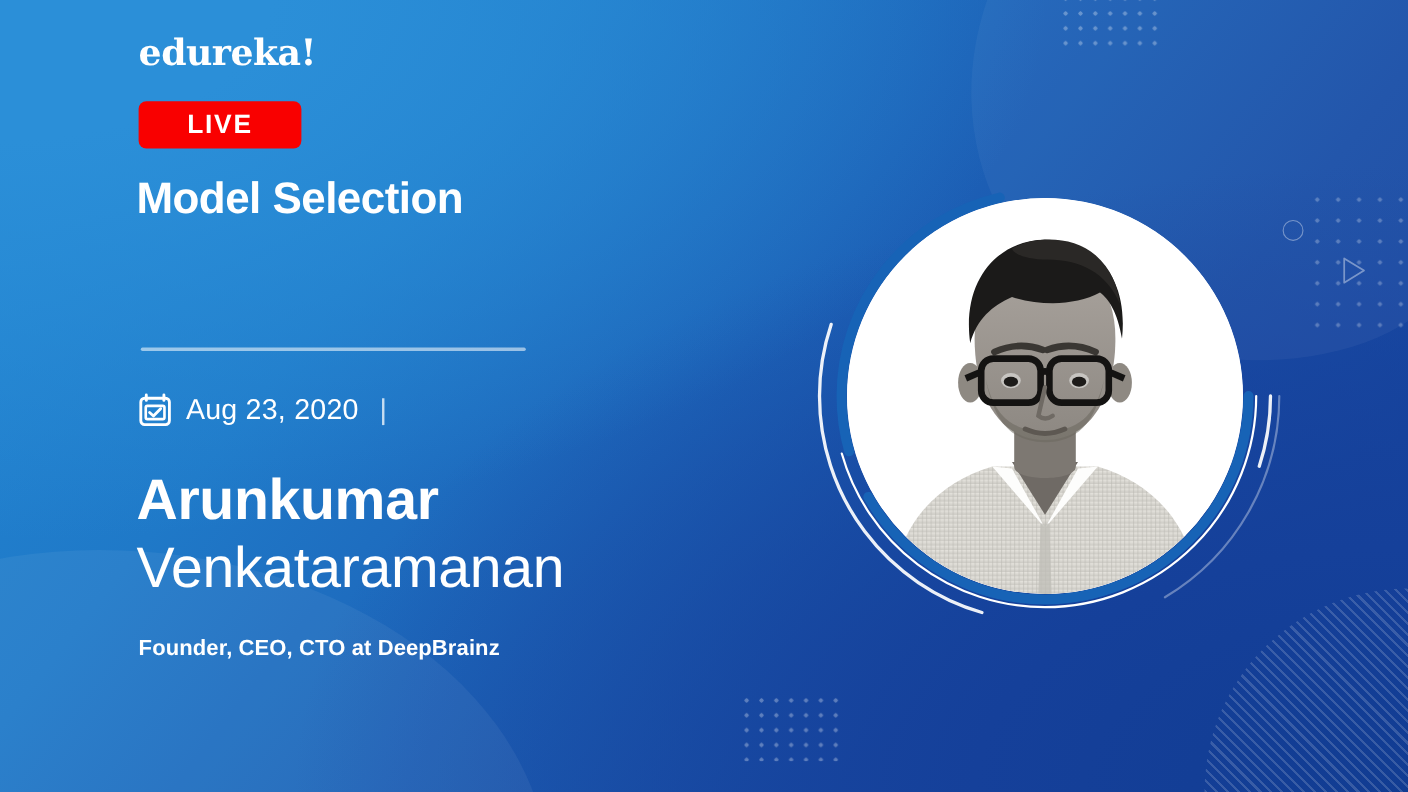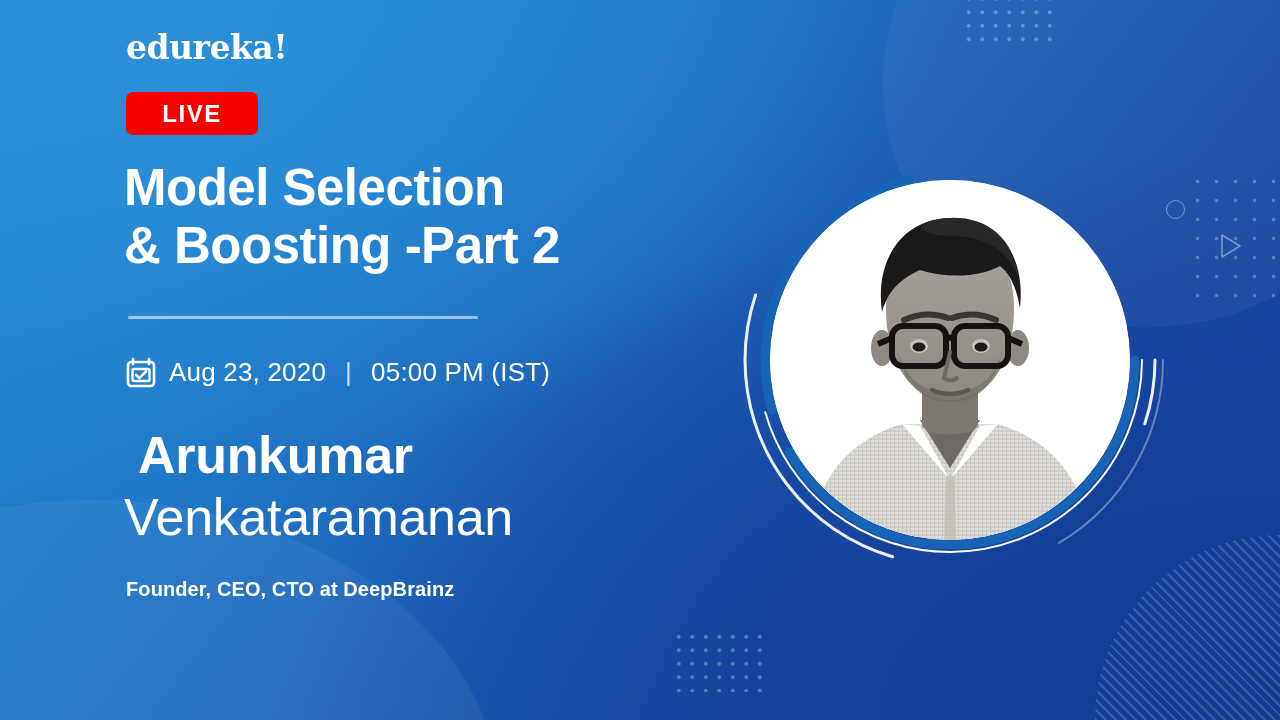--- a/index.html
+++ b/index.html
@@ -72,7 +72,7 @@
 
   .live-badge{
     position:absolute; top:92px; left:0;
-    width:132px; height:43px;
+    width:148px; height:43px;
     background:#f90000;
     border-radius:7px;
     display:flex; align-items:center; justify-content:center;

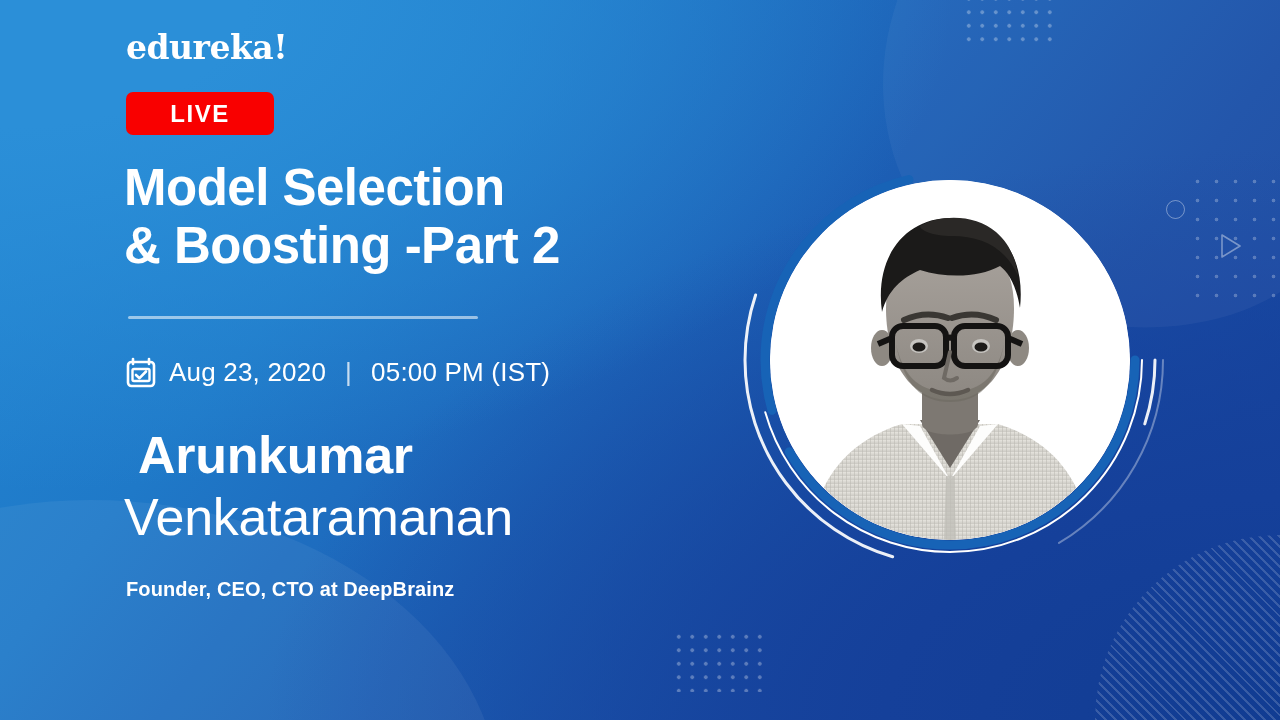--- a/index.html
+++ b/index.html
@@ -83,7 +83,7 @@
     position:absolute; top:159px; left:-2px;
     width:620px;
     color:#fff; font-weight:700;
-    font-size:51px; line-height:1.14;
+    font-size:40px; line-height:1.14;
     letter-spacing:-0.5px;
   }
 

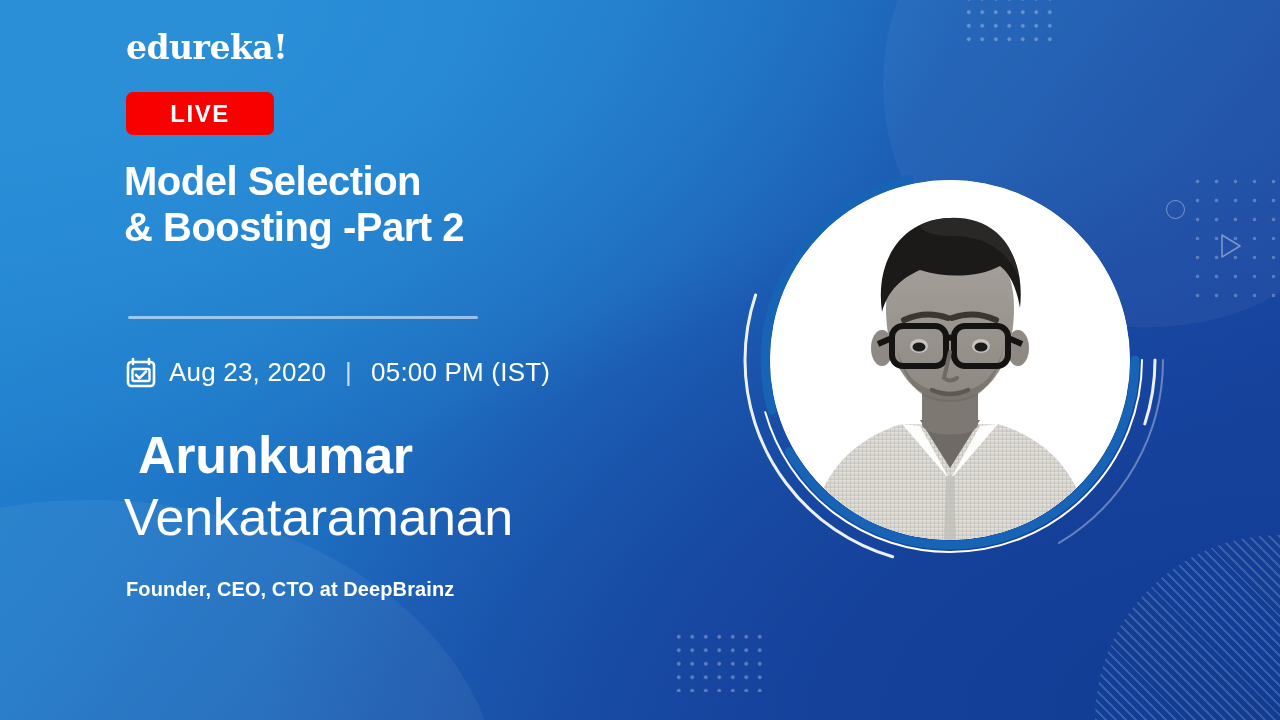--- a/index.html
+++ b/index.html
@@ -247,7 +247,6 @@
 
     <div class="title">
       <div>Model Selection</div>
-      <div>&amp; Boosting -Part 2</div>
     </div>
 
     <div class="divider"></div>

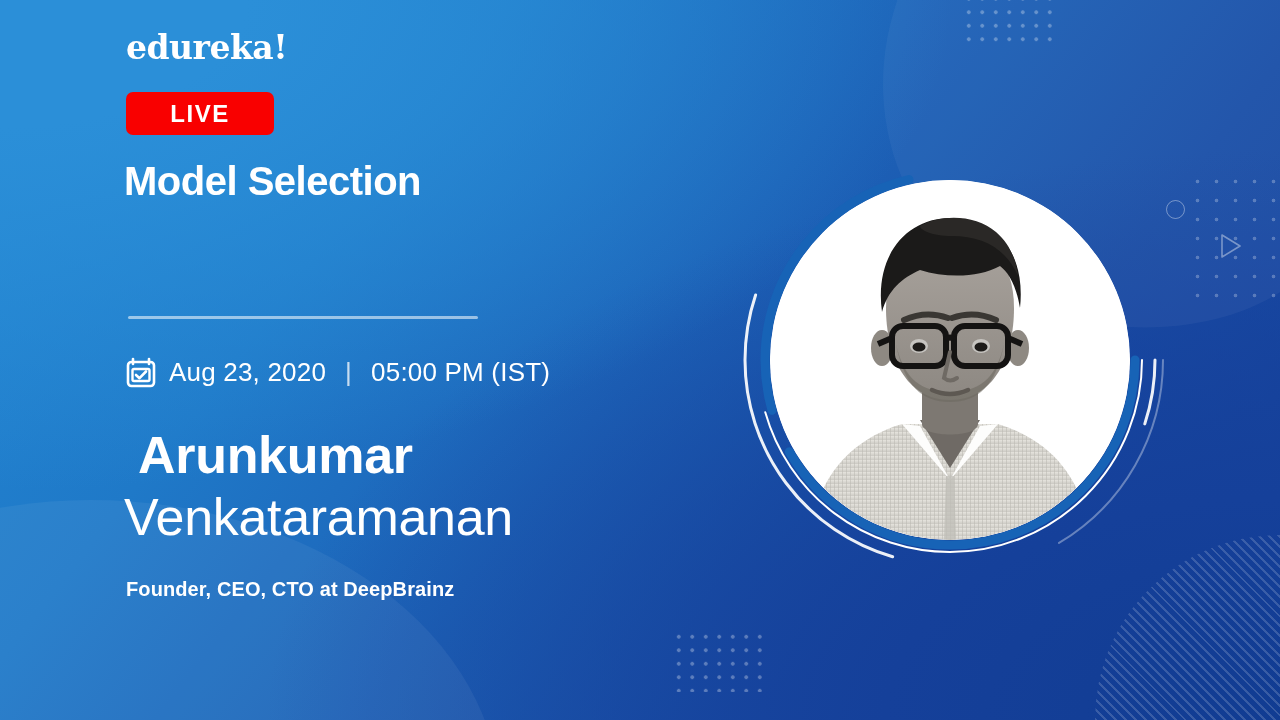--- a/index.html
+++ b/index.html
@@ -261,7 +261,6 @@
       </svg>
       <span>Aug 23, 2020</span>
       <span class="when-sep">|</span>
-      <span>05:00 PM (IST)</span>
     </div>
 
     <div class="speaker-first">Arunkumar</div>

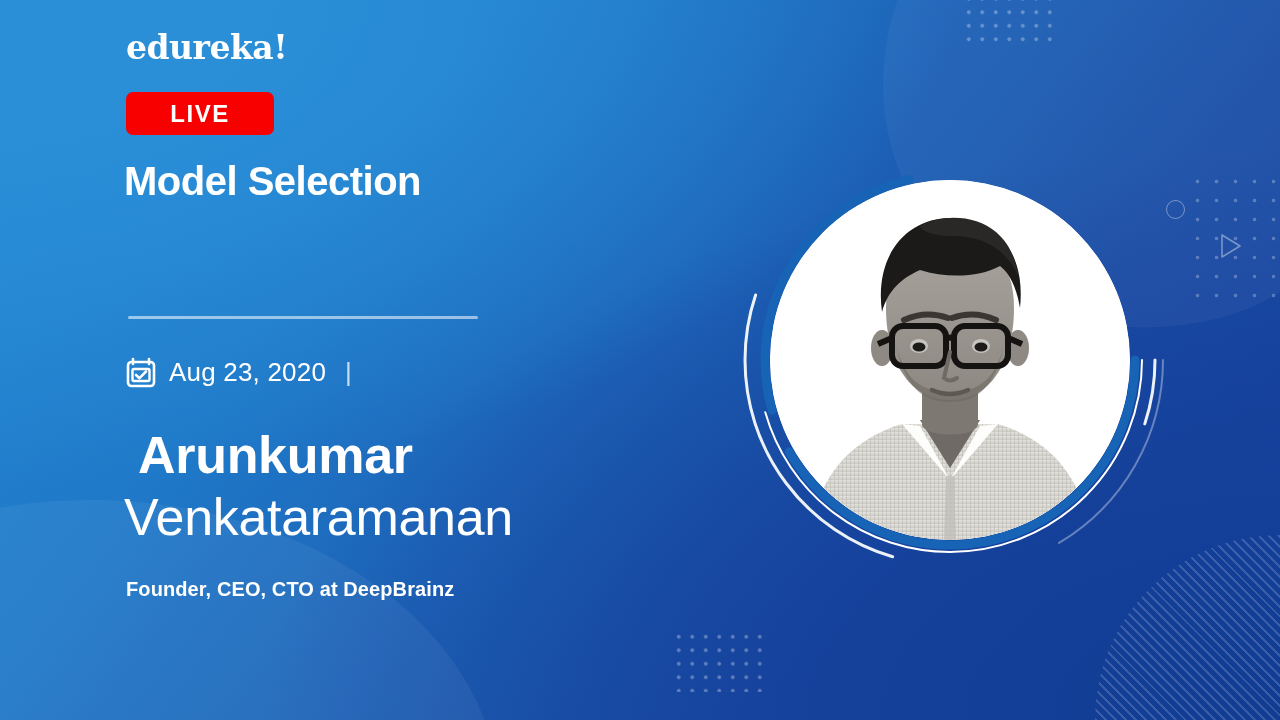--- a/index.html
+++ b/index.html
@@ -106,7 +106,6 @@
     position:absolute; top:428px; left:-2px;
     color:#fff; font-weight:700; font-size:52px; line-height:1.05;
     letter-spacing:-0.3px;
-    margin-left:14px;
   }
   .speaker-last{
     position:absolute; top:490px; left:-2px;

